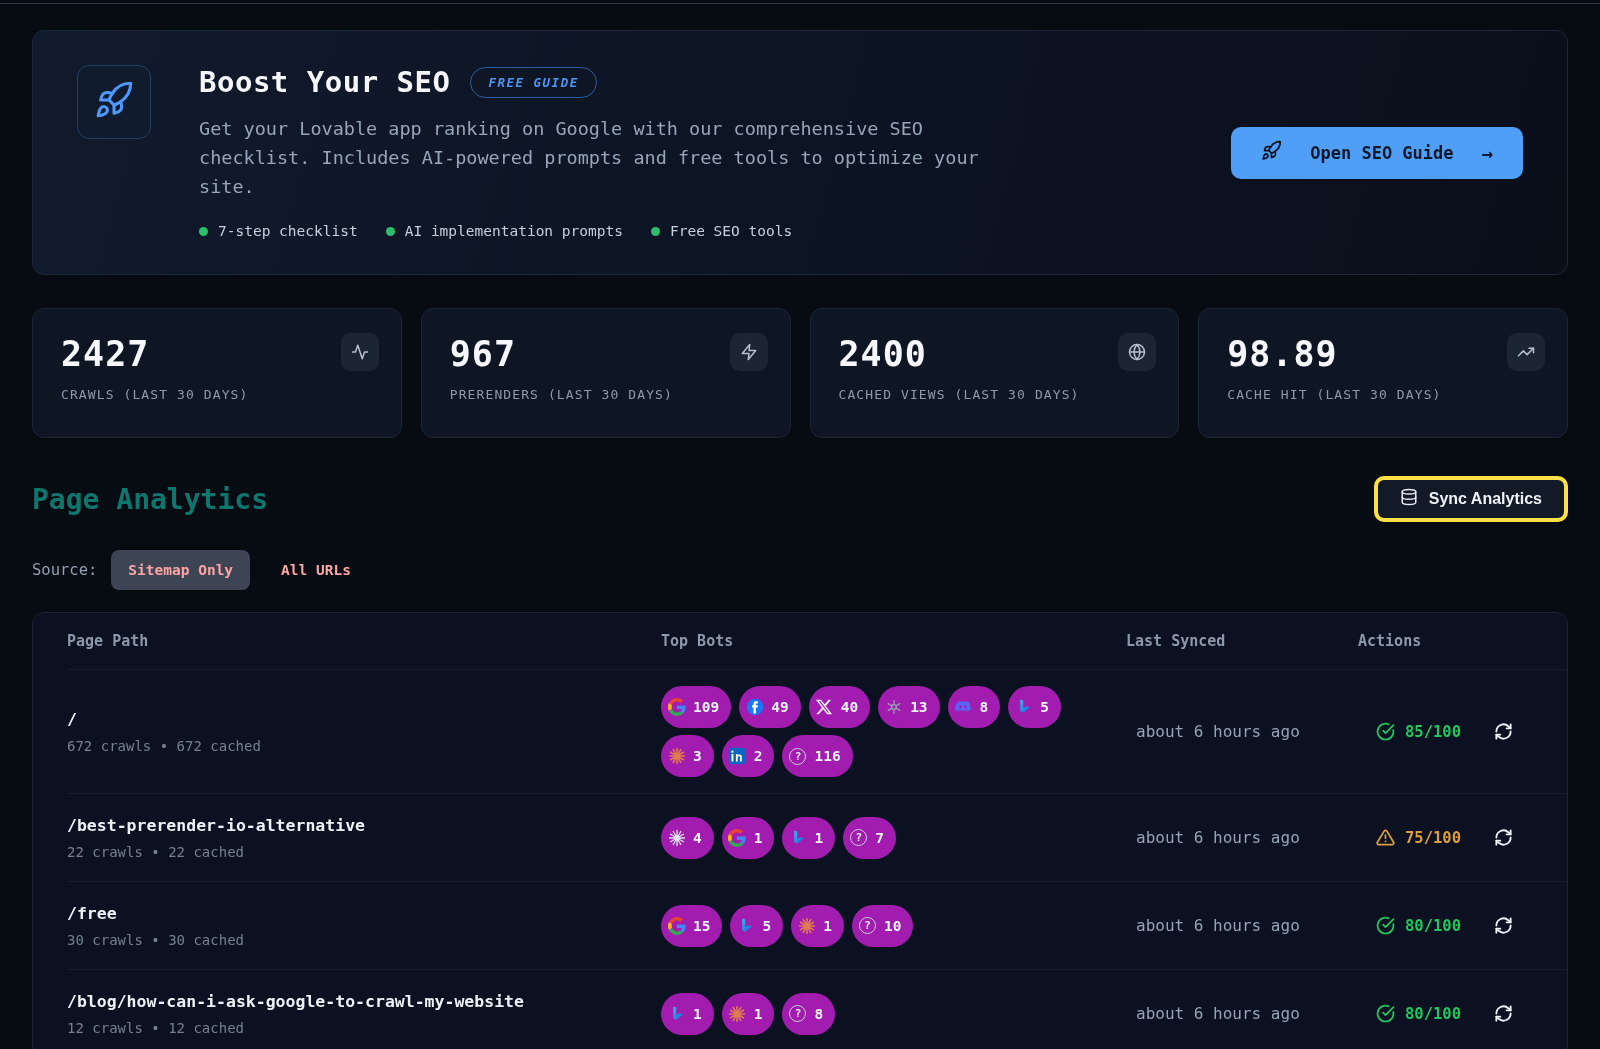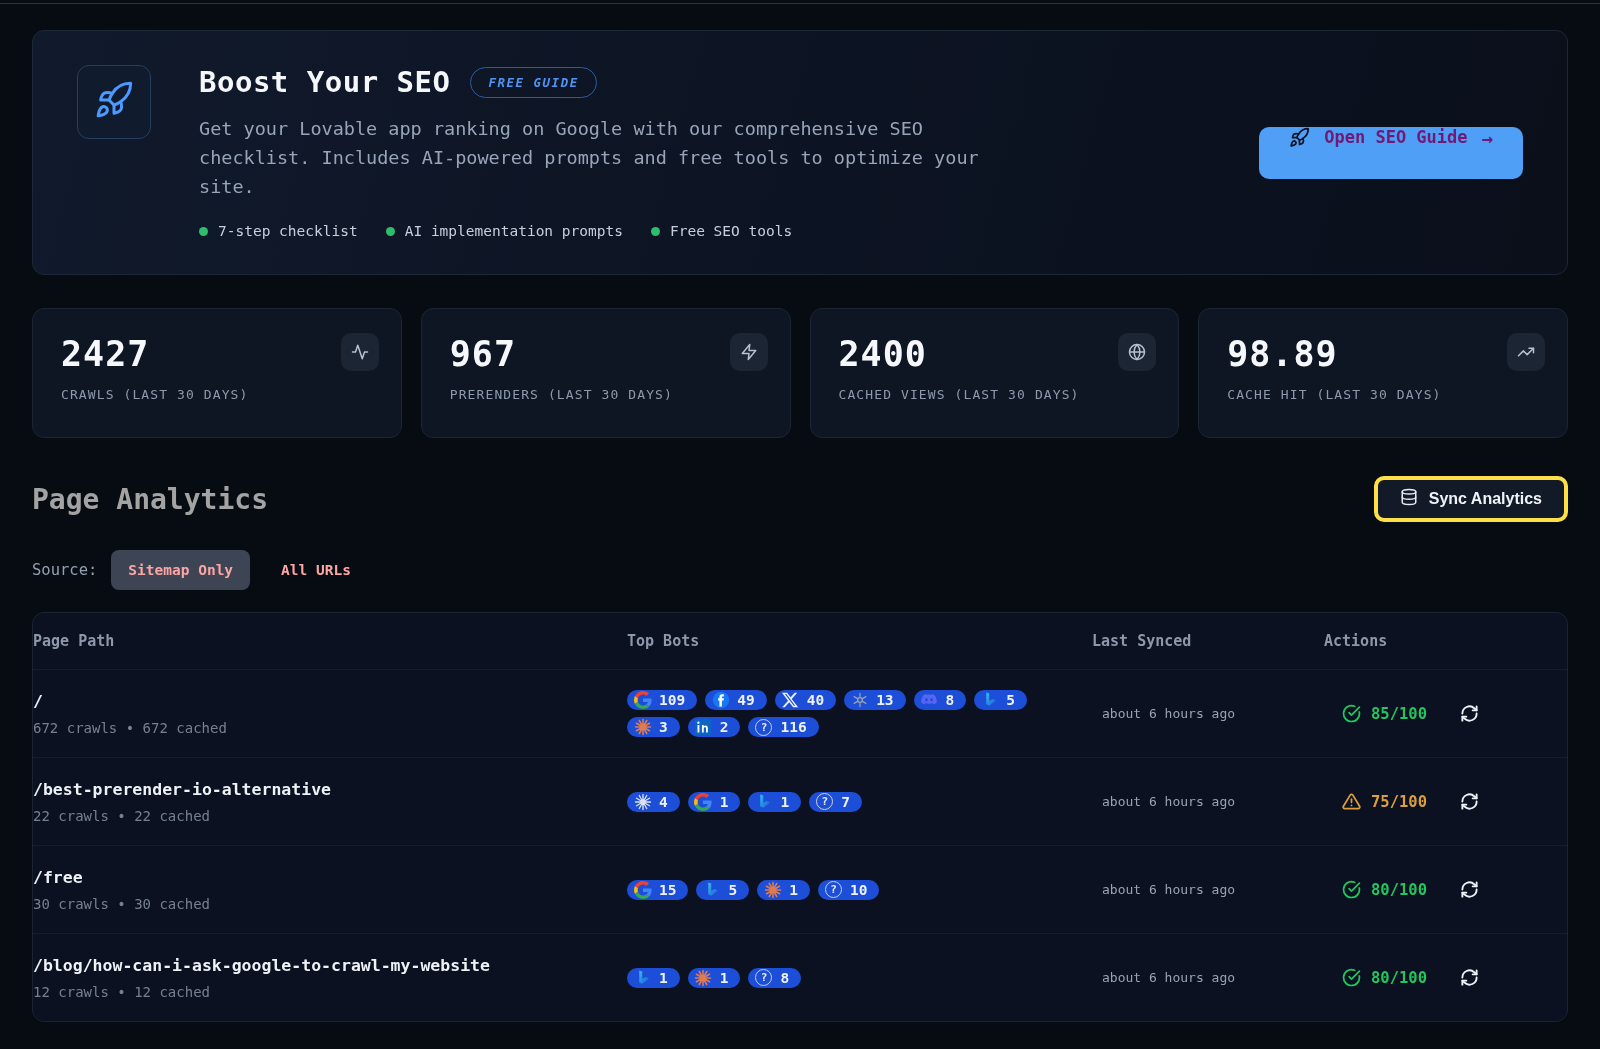--- a/index.html
+++ b/index.html
@@ -46,8 +46,8 @@
   .dot { width:9px; height:9px; border-radius:50%; background:#2ebd6b; flex:none; }
   .banner-cta {
     margin-left:auto; align-self:center; flex:none;
-    display:flex; gap:14px;
-    background:#4f9ff7; color:#701a75;
+    display:flex; align-items:center; gap:28px;
+    background:#4f9ff7; color:#0f172a;
     border:none; border-radius:10px; cursor:pointer;
     height:52px; padding:0 30px;
     font-family:"DejaVu Sans Mono", monospace;

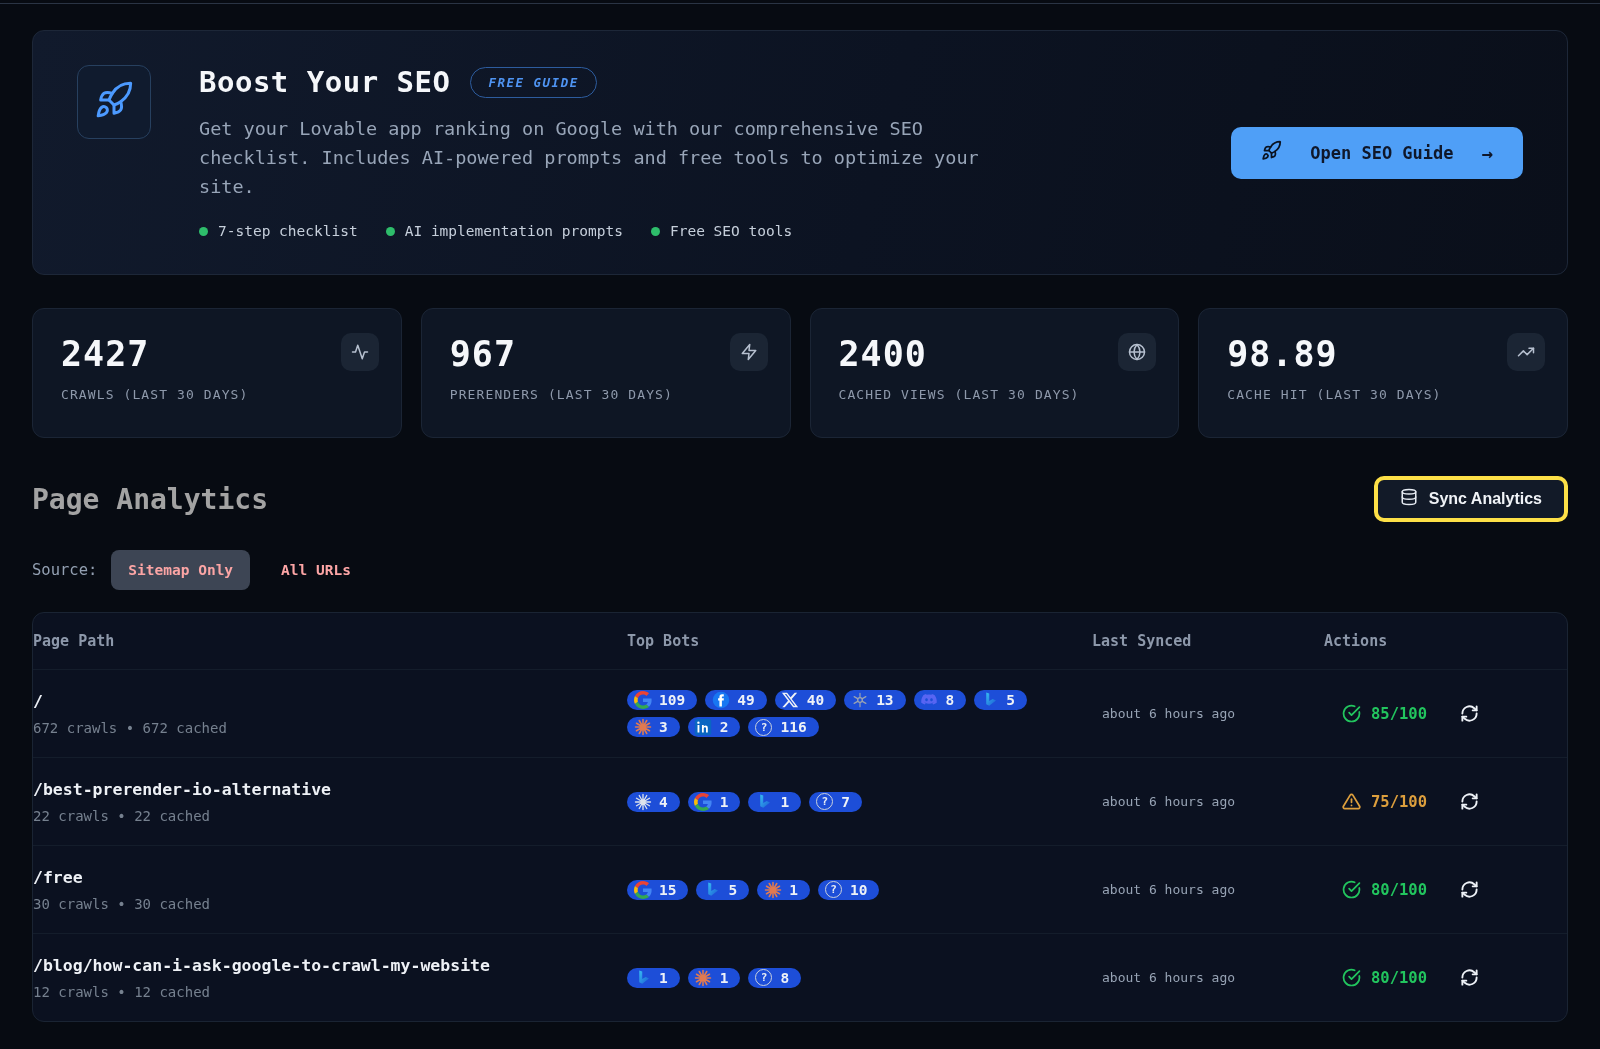--- a/index.html
+++ b/index.html
@@ -74,7 +74,7 @@
 
   
   .analytics-header { margin:38px 32px 0; display:flex; align-items:center; justify-content:space-between; }
-  .analytics-title { font-size:28px; font-weight:bold; color:#a3a3a3; }
+  .analytics-title { font-size:28px; font-weight:bold; color:#0f766e; }
   .sync-btn {
     display:flex; align-items:center; gap:11px;
     background:#121a28; border:4px solid #fde047; border-radius:10px; cursor:pointer;

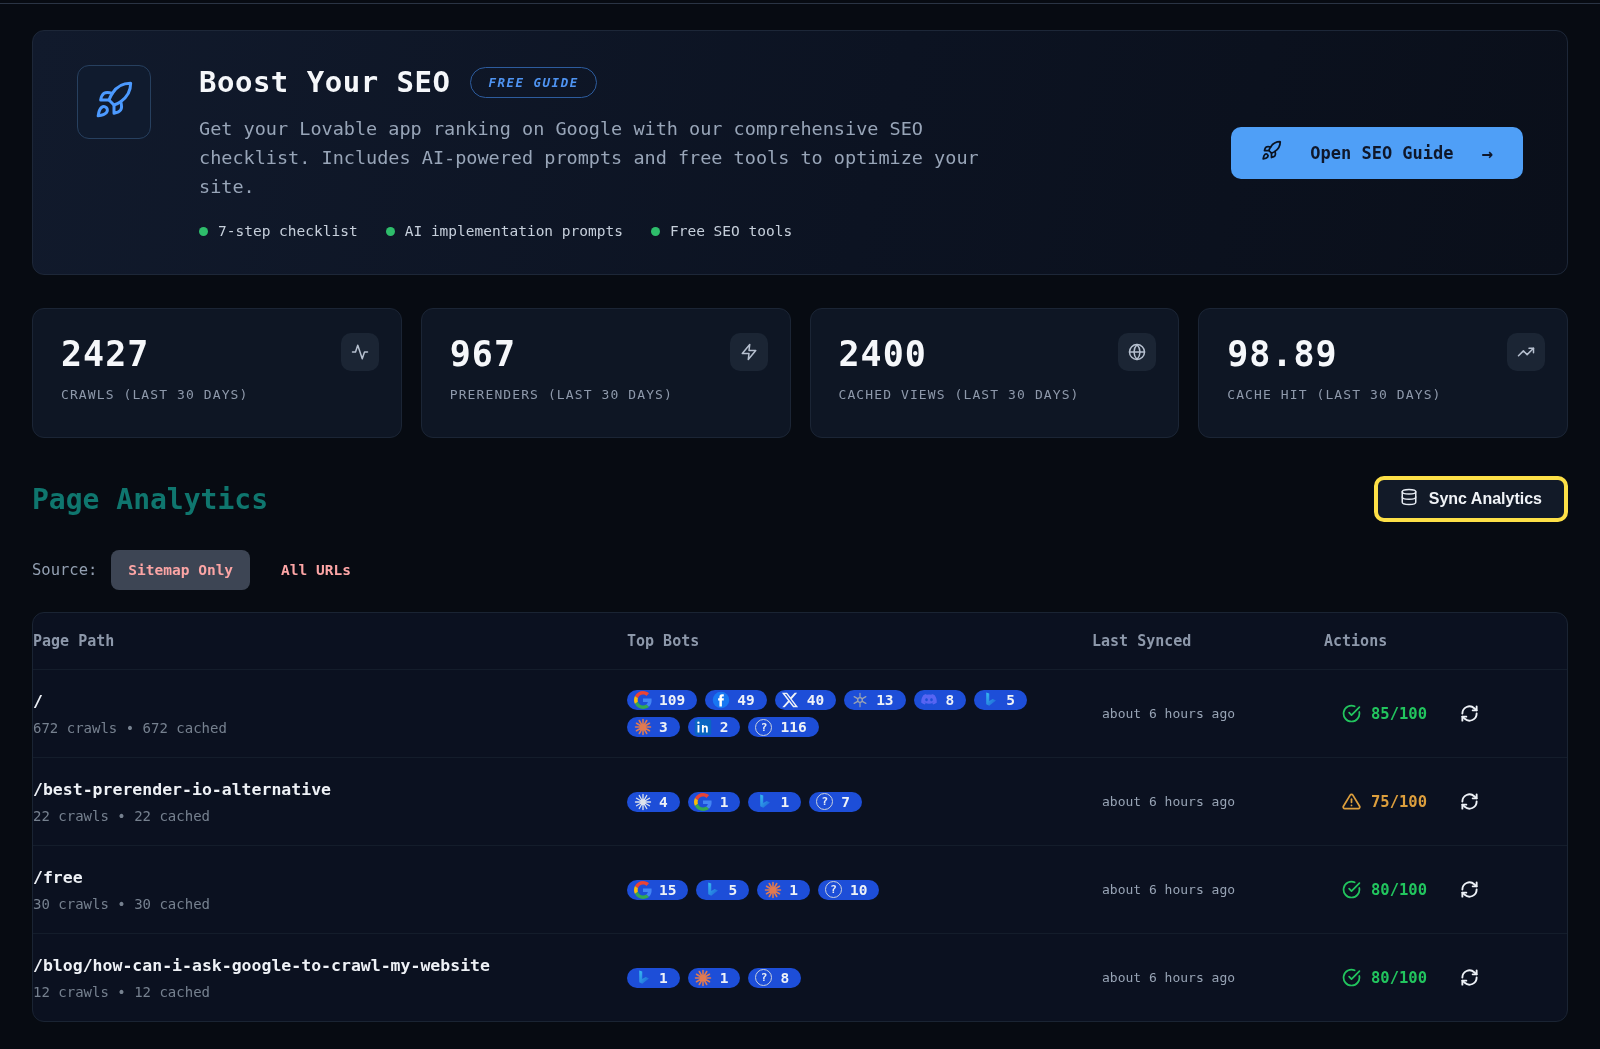--- a/index.html
+++ b/index.html
@@ -107,6 +107,7 @@
     display:grid;
     grid-template-columns:594px 465px 232px 1fr;
     align-items:center;
+    margin-left:34px;
   }
   .thead { height:56px; color:#8d98aa; font-size:15px; font-weight:bold; }
   .trow { border-top:1px solid #141d2b; min-height:88px; padding-top:16px; padding-bottom:16px; }

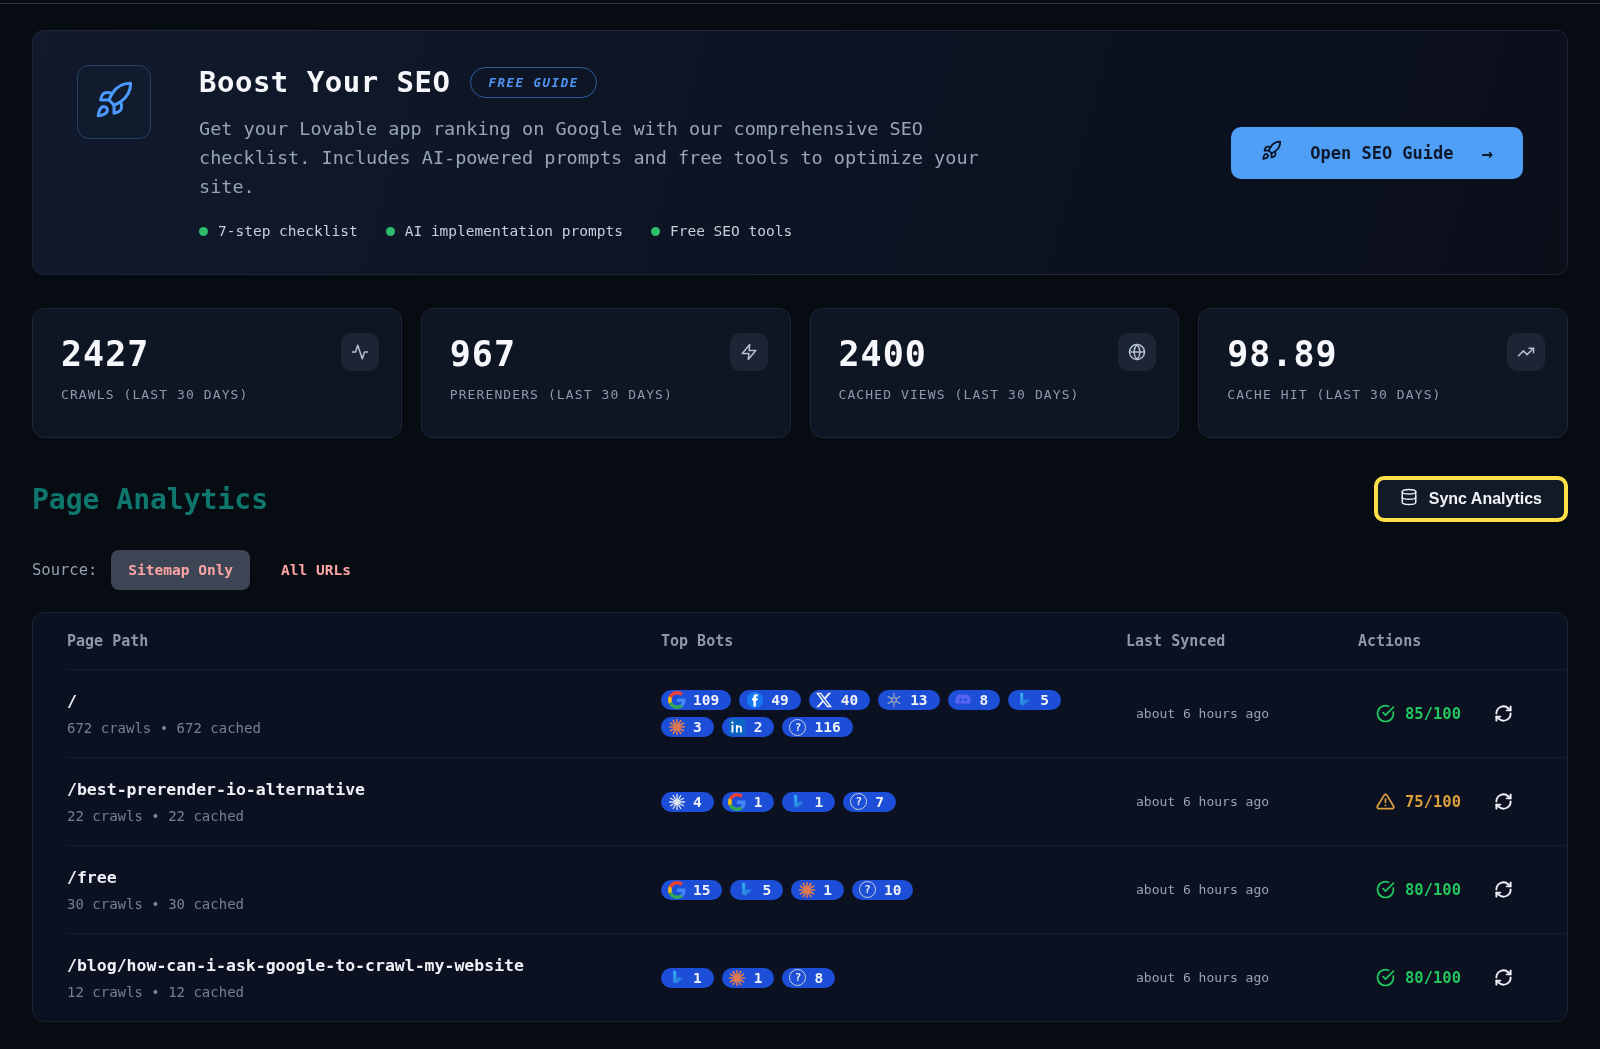--- a/index.html
+++ b/index.html
@@ -116,8 +116,8 @@
   .col-bots { display:flex; flex-wrap:wrap; gap:7px 8px; max-width:412px; align-items:center; }
   .bot-badge {
     display:inline-flex; align-items:center; gap:7px;
-    background:#1d4ed8; border-radius:999px;
-    height:20px; padding:0 12px 0 6px;
+    background:#a21caf; border-radius:999px;
+    height:42px; padding:0 12px 0 6px;
   }
   .bot-badge .bicon { width:19px; height:19px; display:flex; align-items:center; justify-content:center; }
   .bot-badge .bicon svg { width:18px; height:18px; }

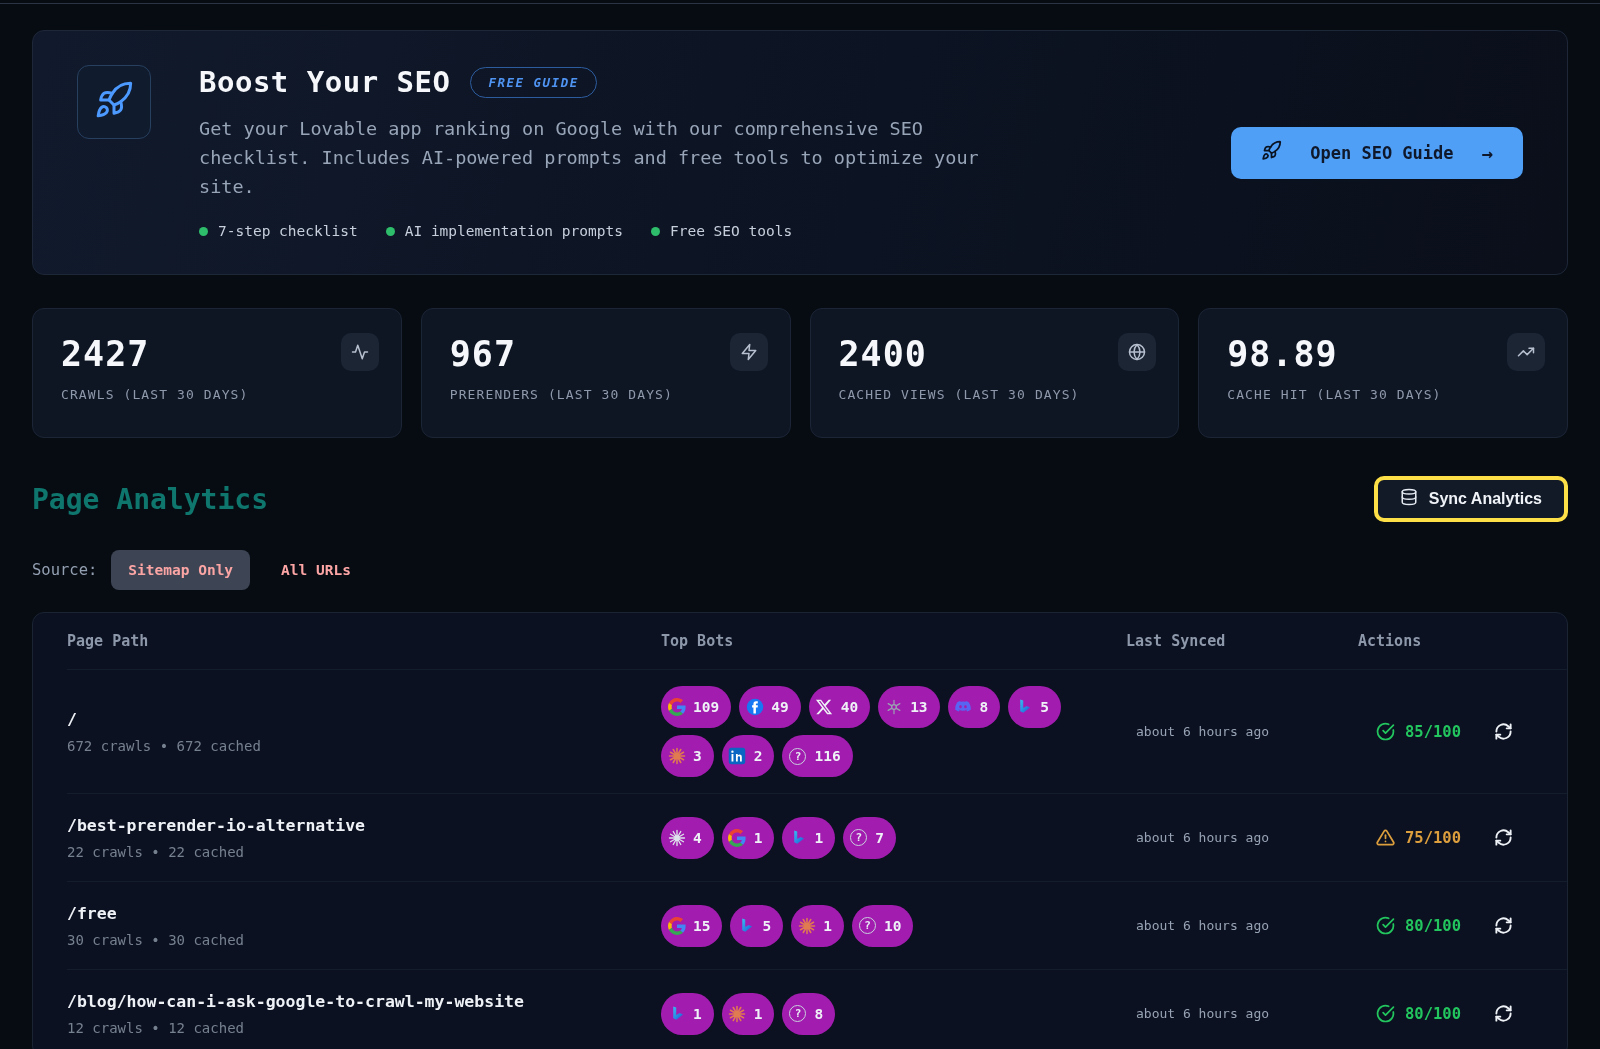--- a/index.html
+++ b/index.html
@@ -128,7 +128,7 @@
     font-size:11px; font-weight:bold;
     display:flex; align-items:center; justify-content:center;
   }
-  .col-sync { font-size:13px; color:#97a3b4; padding-left:10px; }
+  .col-sync { font-size:16px; color:#97a3b4; padding-left:10px; }
   .col-actions { display:flex; align-items:center; padding-left:18px; }
   .score { display:flex; align-items:center; gap:10px; font-size:15.5px; font-weight:bold; min-width:116px; }
   .score .score-icon { width:19px; height:19px; display:flex; }

